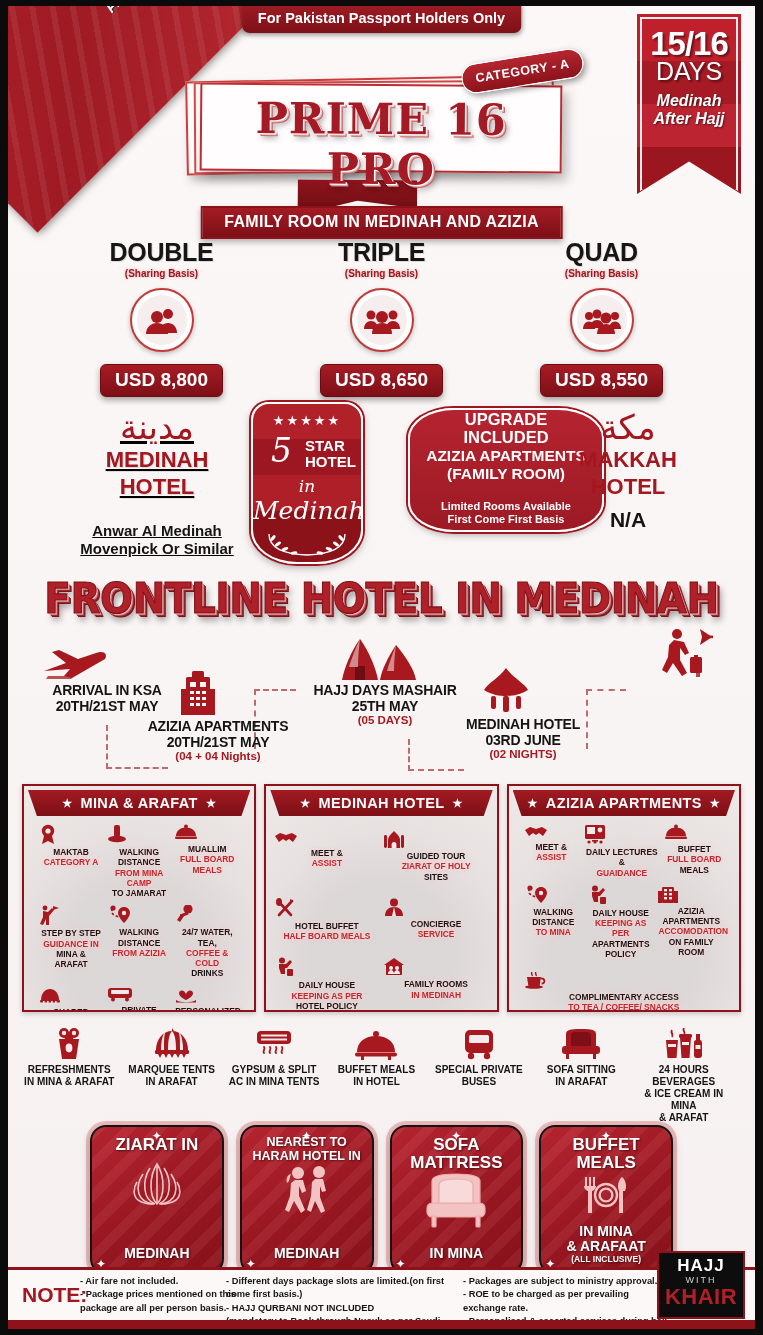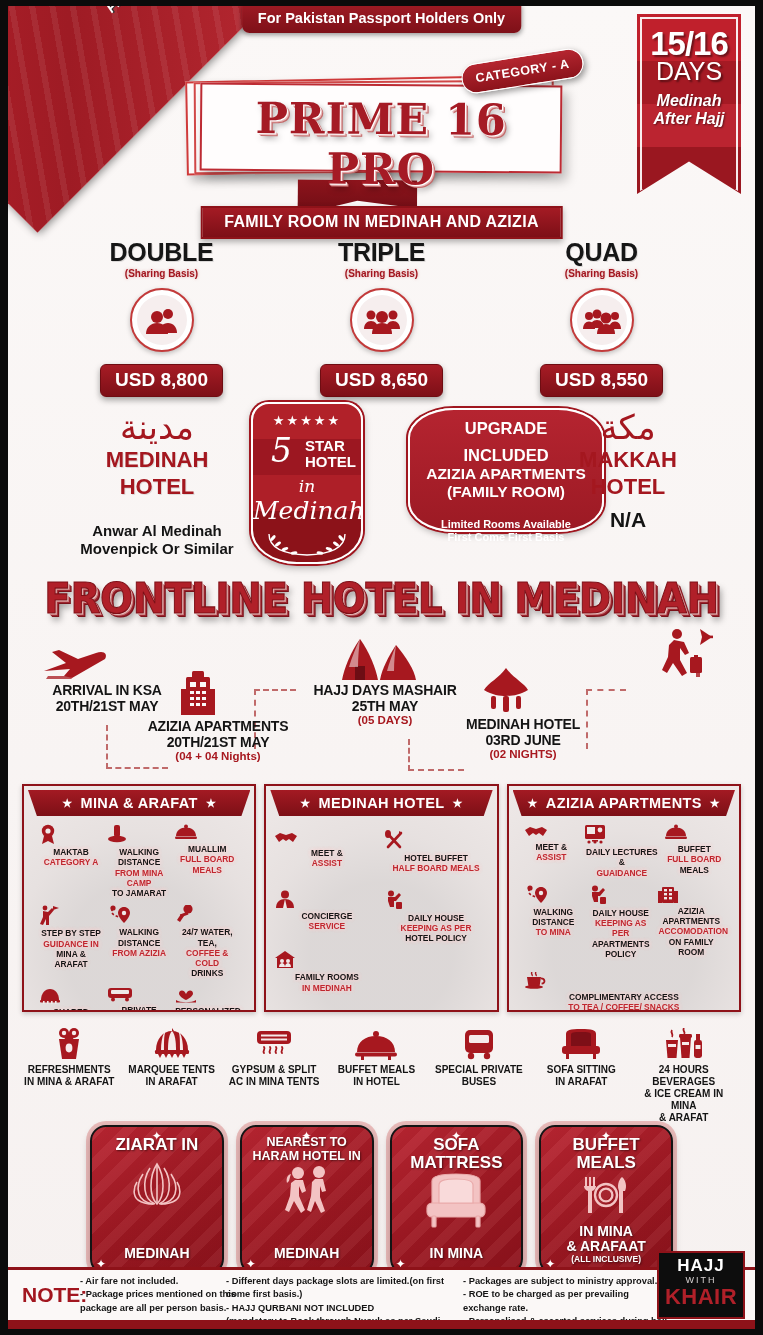--- a/index.html
+++ b/index.html
@@ -144,7 +144,7 @@
 
   
   .hotelrow{ position:absolute; left:0; right:0; top:396px; height:165px; }
-  .mh{ position:absolute; left:54px; top:8px; width:190px; text-align:center; }
+  .mh{ position:absolute; left:54px; top:8px; width:190px; text-align:center;text-decoration:underline; }
   .arabic{ font-family:"DejaVu Sans", sans-serif; font-size:34px; color:#a4171f;
     line-height:1; direction:rtl; }
   .mh .h1{ font-size:22px; font-weight:bold; color:#a4171f; line-height:1.05; margin-top:4px;

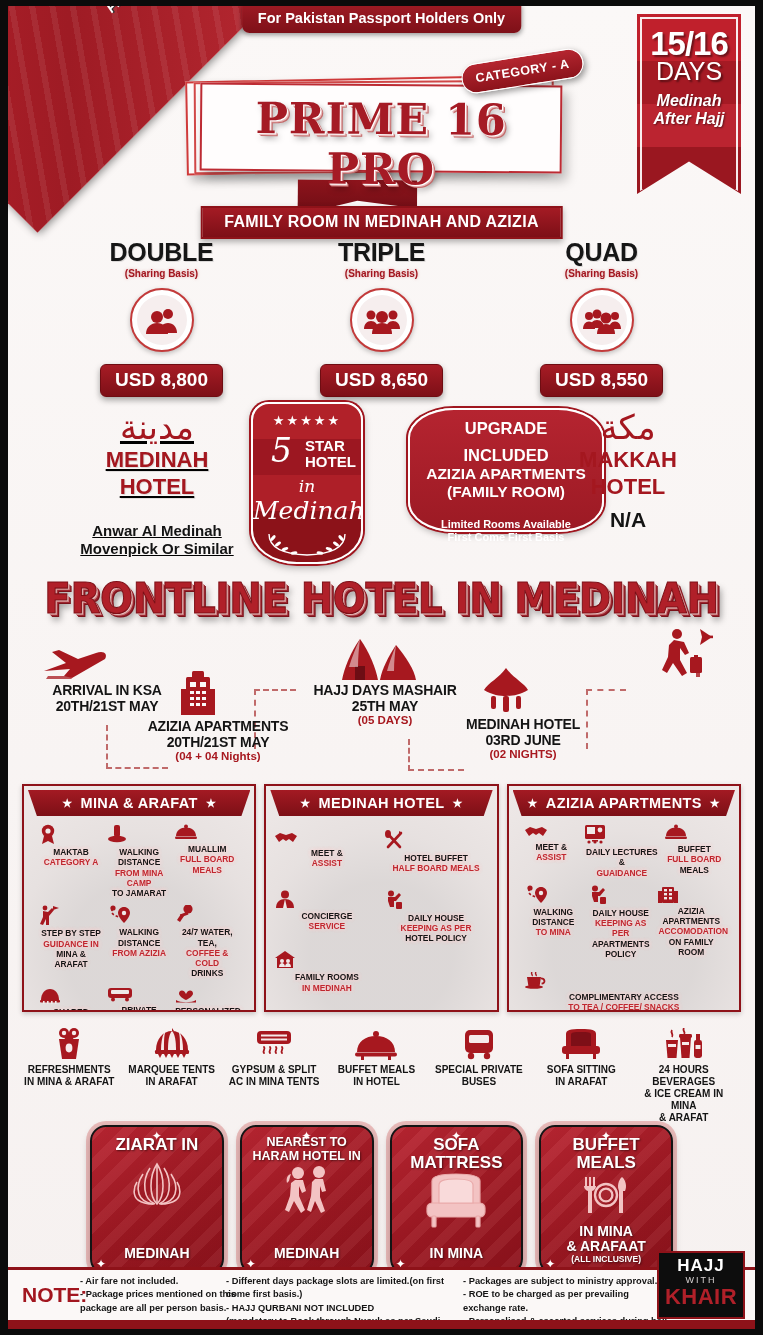--- a/index.html
+++ b/index.html
@@ -177,7 +177,7 @@
     color:#fff; text-align:center;
     border-radius:46px 46px 46px 46px/30px 30px 30px 30px;
   }
-  .upg .u1{ margin-top:9px; font-size:16.5px; font-weight:bold; line-height:1.12; }
+  .upg .u1{ font-size:16.5px; font-weight:bold; line-height:1.12; }
   .upg .u2{ font-size:15.5px; font-weight:bold; line-height:1.14; }
   .upg .u3{ font-size:11px; font-weight:bold; line-height:1.2; margin-top:18px; }
 

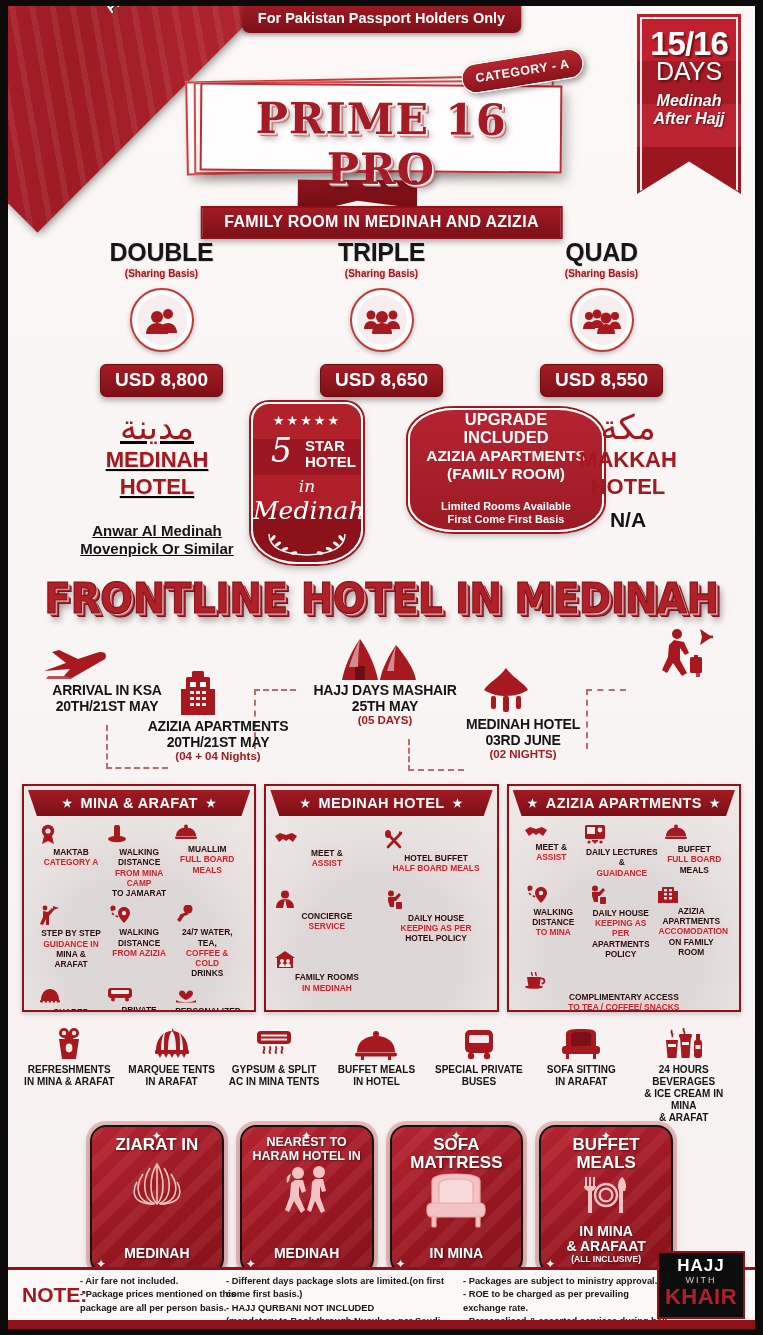--- a/index.html
+++ b/index.html
@@ -709,6 +709,24 @@
           </div>
           <div class="pitem" style="width:50%;padding-bottom:16px">
             <div class="pic">
+              <svg width="22" height="18" viewBox="0 0 22 18">
+                  <g fill="#a7181f">
+                    <path d="M11 1 C7 5 5 7 5 10 L17 10 C17 7 15 5 11 1 Z"></path>
+                    <rect x="5" y="10" width="12" height="8"></rect>
+                    <rect x="1" y="5" width="3" height="13" rx="1.4"></rect>
+                    <rect x="18" y="5" width="3" height="13" rx="1.4"></rect>
+                  </g>
+                  <path d="M11 12 C9.4 12 8.6 13.2 8.6 14.6 L8.6 18 L13.4 18 L13.4 14.6 C13.4 13.2 12.6 12 11 12Z" fill="#efe9e8"></path>
+                </svg>
+            </div>
+            <div class="tx">
+              <div>GUIDED TOUR</div>
+              <div class="r">ZIARAT OF HOLY</div>
+              <div>SITES</div>
+            </div>
+          </div>
+          <div class="pitem" style="width:50%;padding-bottom:16px">
+            <div class="pic">
               <svg width="22" height="20" viewBox="0 0 22 20">
                   <g stroke="#a7181f" stroke-width="2.6" stroke-linecap="round">
                     <path d="M4 3 L17 17"></path>

